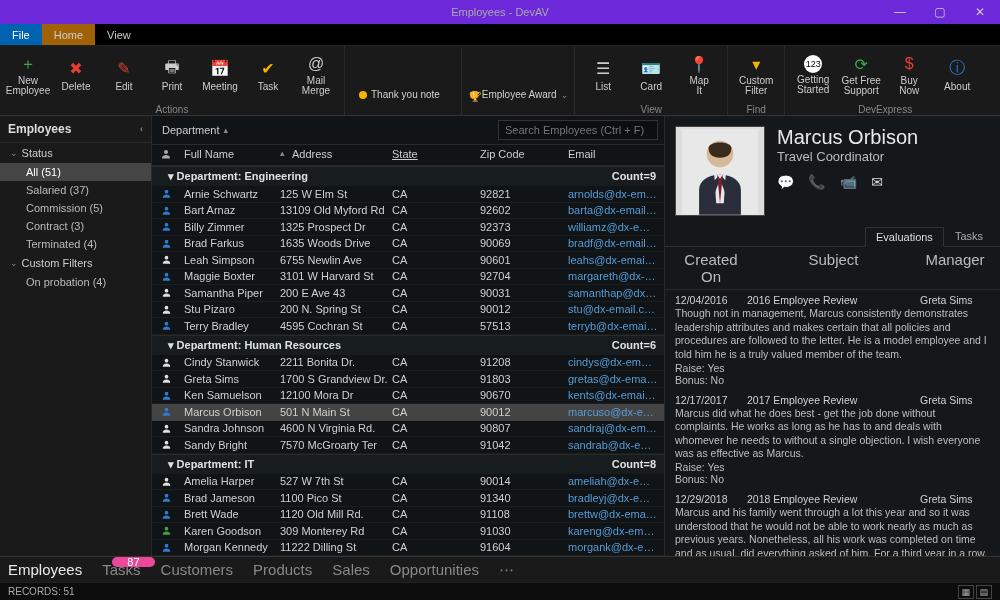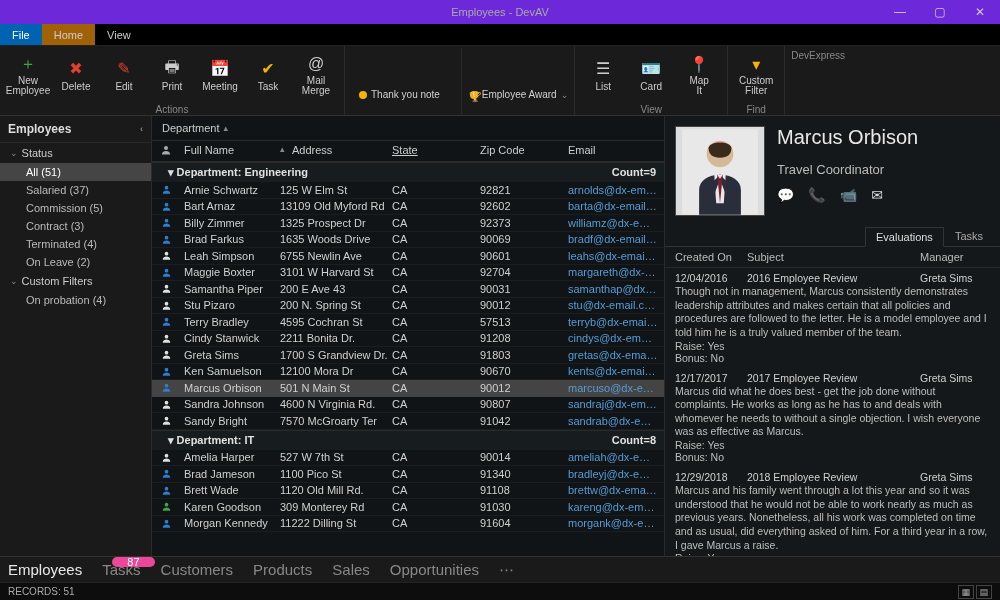--- a/index.html
+++ b/index.html
@@ -218,6 +218,27 @@
   </div>
 
   <div class="ribbon-group" style="border-right:none;">
+    <div class="ribbon-items">
+      <div class="big-btn">
+          <span class="icon" style="background:#fff; color:#000; border-radius:50%; width:18px; height:18px; font-size:9px;">123</span>
+          <span style="white-space:pre-line; text-align:center; line-height:1;">Getting
+Started</span>
+        </div>
+      <div class="big-btn">
+          <span class="icon" style="color:#3fa648">⟳</span>
+          <span style="white-space:pre-line; text-align:center; line-height:1;">Get Free
+Support</span>
+        </div>
+      <div class="big-btn">
+          <span class="icon" style="color:#e23f32">$</span>
+          <span style="white-space:pre-line; text-align:center; line-height:1;">Buy
+Now</span>
+        </div>
+      <div class="big-btn">
+          <span class="icon" style="color:#2d7dd2">ⓘ</span>
+          <span>About</span>
+        </div>
+    </div>
     <div class="ribbon-group-title">DevExpress</div>
   </div>
 </div>

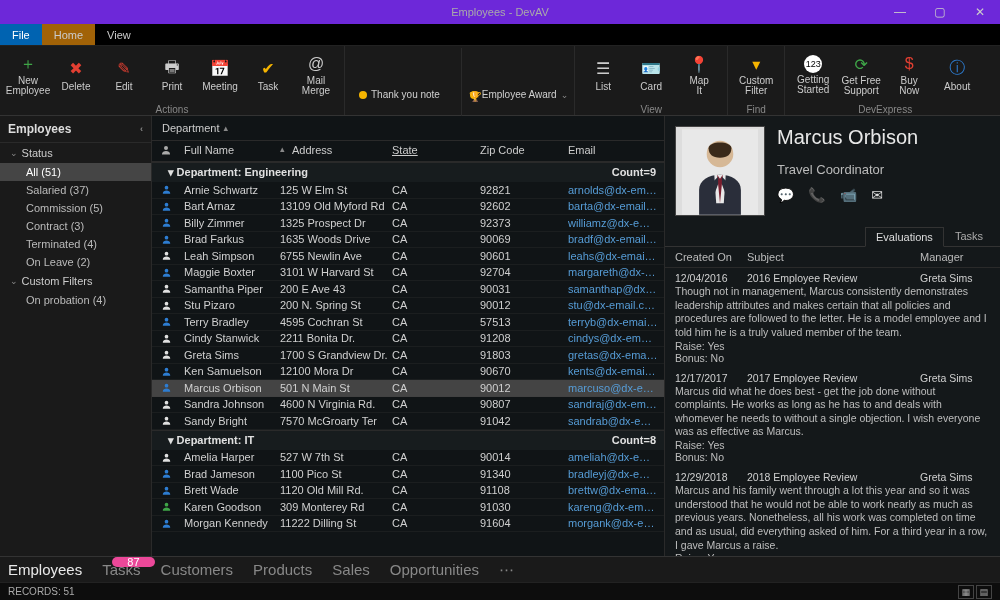--- a/index.html
+++ b/index.html
@@ -269,6 +269,7 @@
           <span>Department</span>
           <span class="caret">▴</span>
         </div>
+      <input class="search-box" placeholder="Search Employees (Ctrl + F)" style="">
     </div>
     <div class="grid-header">
       <div class="col-avatar">

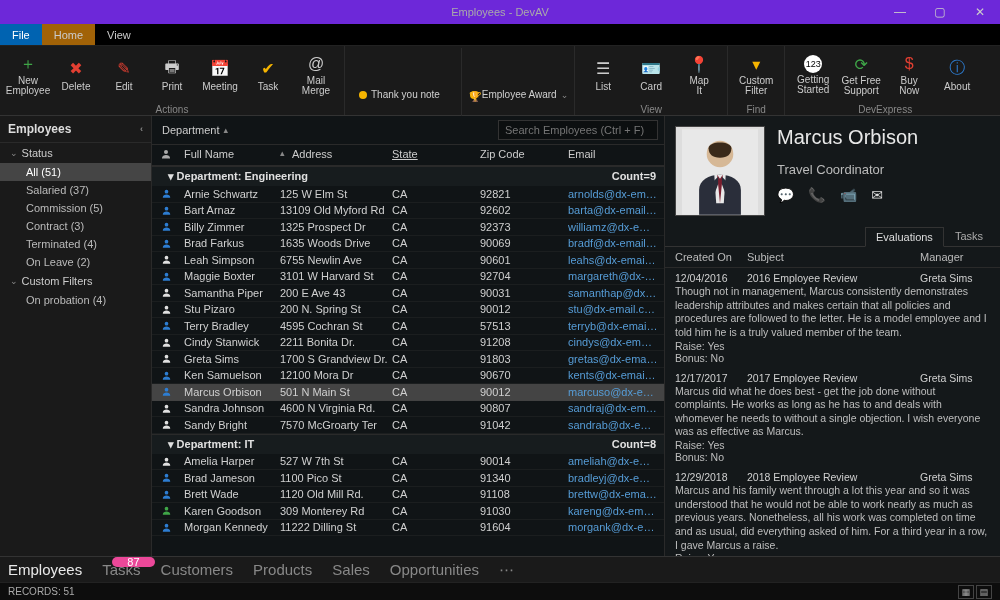--- a/index.html
+++ b/index.html
@@ -71,7 +71,7 @@
   .detail-photo { width:90px; height:90px; background:#ddd; border:1px solid #444; display:flex; align-items:flex-end; justify-content:center;}
   .detail-photo svg{ width:76px; height:86px; }
   .detail-name { font-size:20px; color:#e8e8e8; font-weight:400; }
-  .detail-role { font-size:13px; color:#bbb; margin-top:13px;}
+  .detail-role { font-size:13px; color:#bbb; margin-top:0;}
   .detail-actions { display:flex; gap:14px; margin-top:10px; font-size:14px;}
   .detail-actions span{ color:#ddd; }
   .detail-tabs{ display:flex; justify-content:flex-end; border-bottom:1px solid #333; padding:0 6px;}

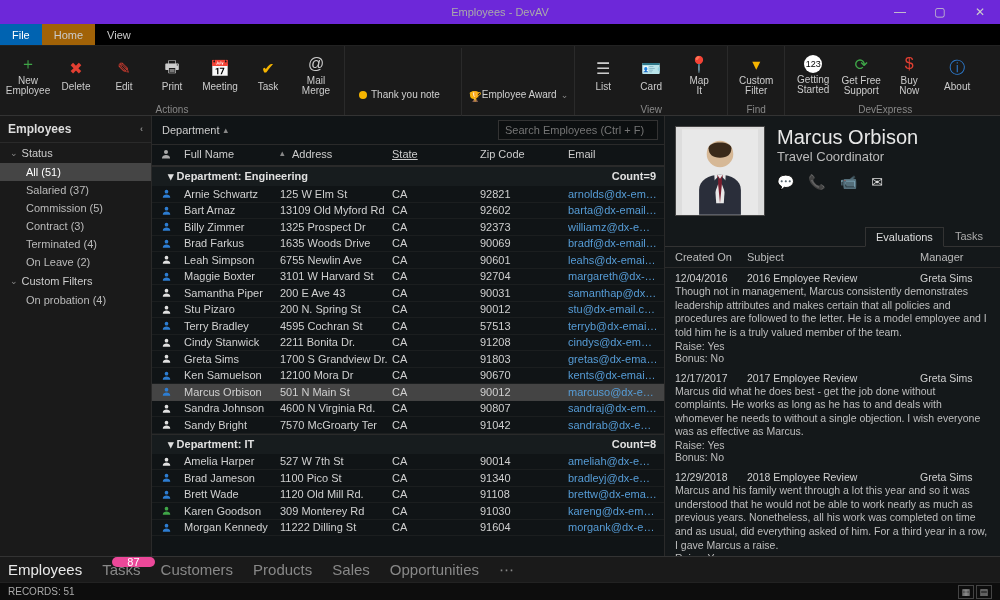--- a/index.html
+++ b/index.html
@@ -257,7 +257,6 @@
         <div class="side-item">Commission (5)</div>
         <div class="side-item">Contract (3)</div>
         <div class="side-item">Terminated (4)</div>
-        <div class="side-item">On Leave (2)</div>
         <div class="side-group-title"><span class="caret">⌄</span> Custom Filters</div>
         <div class="side-item">On probation  (4)</div>
       </div>

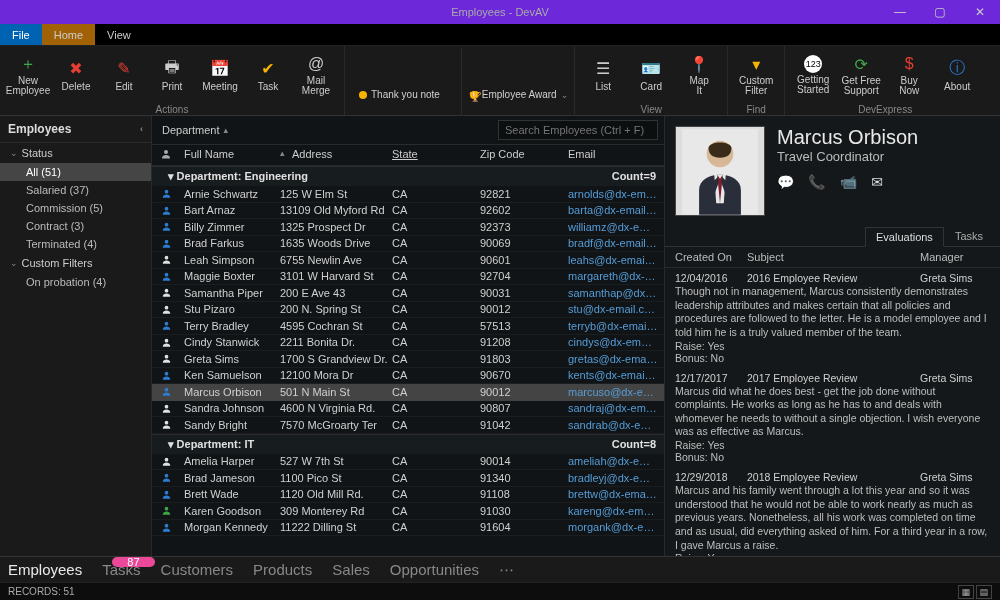--- a/index.html
+++ b/index.html
@@ -77,7 +77,7 @@
   .detail-tabs{ display:flex; justify-content:flex-end; border-bottom:1px solid #333; padding:0 6px;}
   .dtab{ padding:3px 10px; font-size:11px; color:#aaa; border:1px solid transparent;}
   .dtab.active{ border:1px solid #333; border-bottom-color:#14181a; color:#ddd; background:#14181a; position:relative; top:1px;}
-  .eval-header{ display:flex; font-size:11px; color:#bbb; padding:4px 10px; border-bottom:1px solid #2a2a2a;}
+  .eval-header{ display:flex; font-size:15px; color:#bbb; padding:4px 10px; border-bottom:1px solid #2a2a2a;text-align:center;}
   .eh-date{width:72px;} .eh-subj{flex:1;} .eh-mgr{width:70px;}
   .eval-list{ flex:1; overflow:hidden; font-size:10.5px; padding:0 10px;}
   .eval-item{ padding:4px 0; }

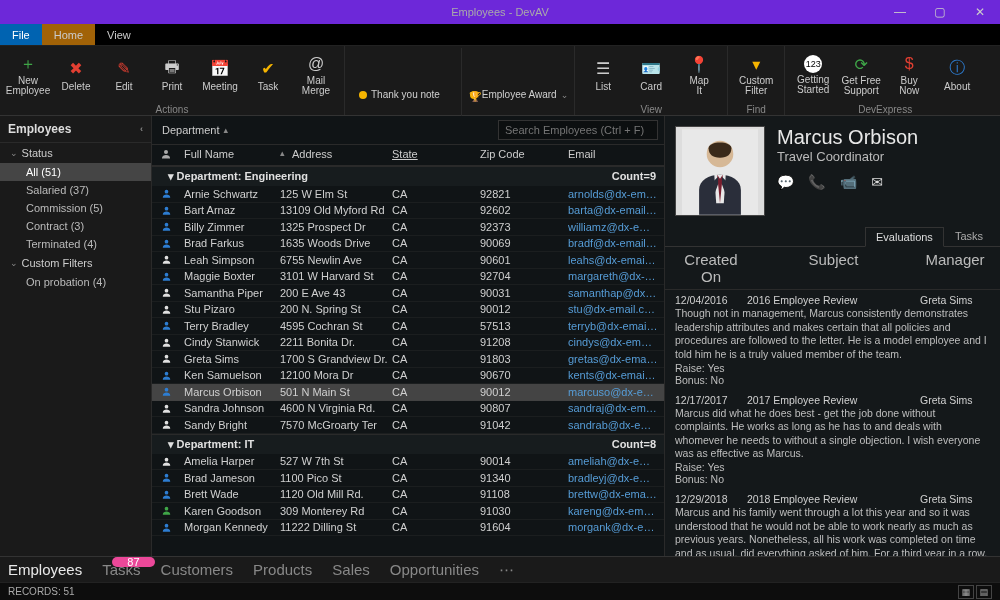--- a/index.html
+++ b/index.html
@@ -406,6 +406,10 @@
           <div class="zp-cell">57513</div>
           <div class="em-cell email-link">terryb@dx-email.com</div>
         </div>
+        <div class="dept-row">
+          <span>▾ Department: Human Resources</span>
+          <span>Count=6</span>
+        </div>
         <div class="data-row">
           <div class="avatar-icon">
             <svg viewBox="0 0 24 24" fill="#e0e0e0">

